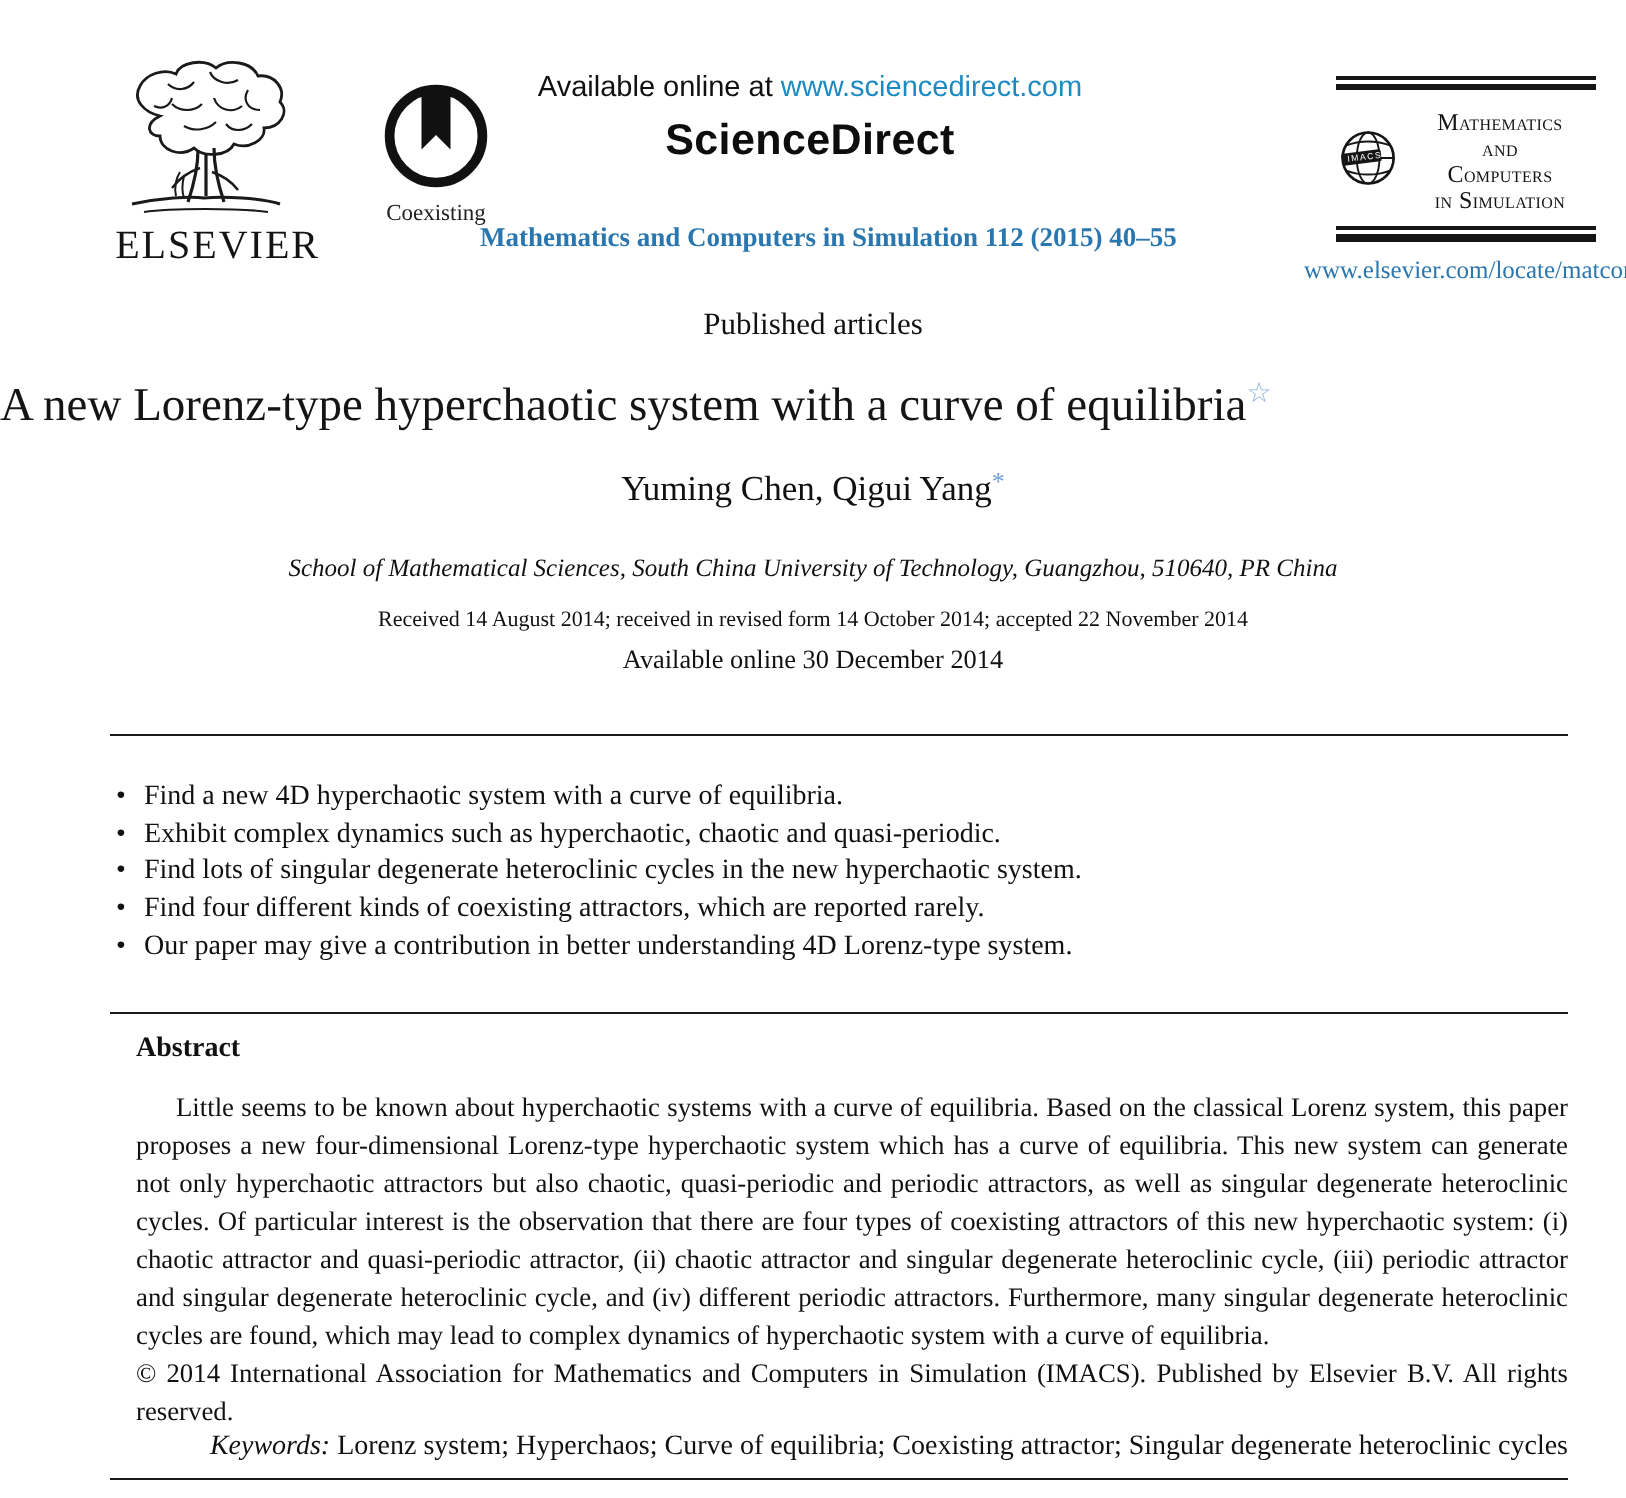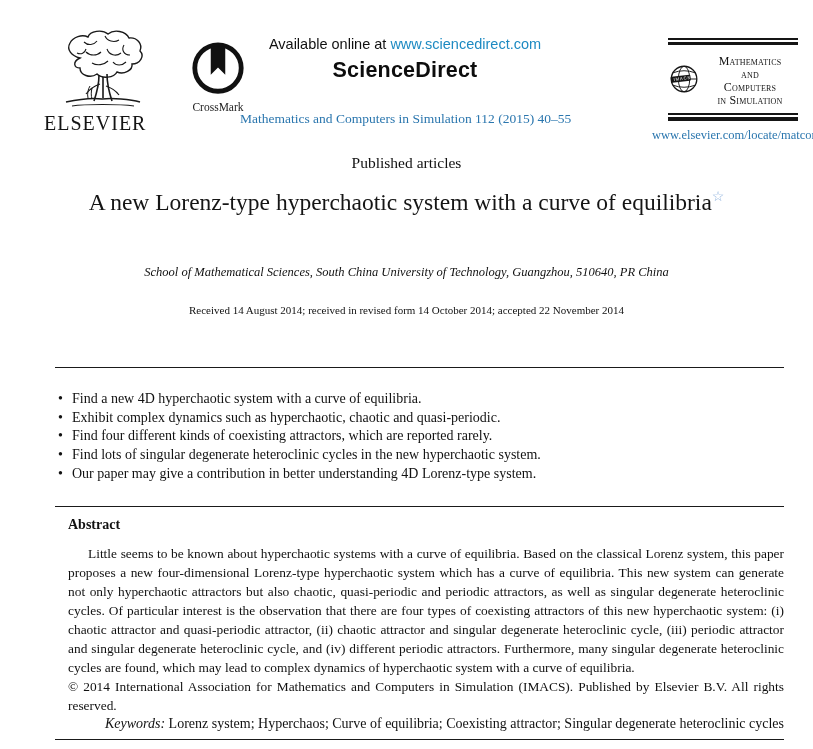--- a/index.html
+++ b/index.html
@@ -104,7 +104,7 @@
         <polygon points="22.5,7 37.5,7 37.5,36 30,28.5 22.5,36" fill="#111"></polygon>
       </svg>
     </span>
-    <div class="crossmark-label">CrossMark</div>
+    <div class="crossmark-label">Coexisting</div>
   </div>
 
   <div class="center-head">

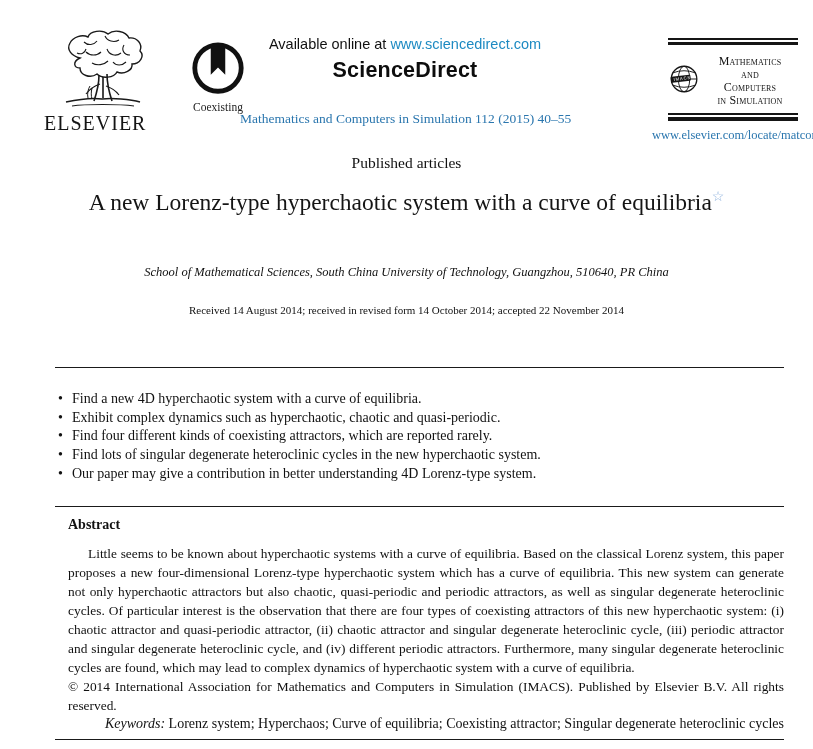--- a/index.html
+++ b/index.html
@@ -14,7 +14,7 @@
   }
 
   
-  .elsevier { position: absolute; left: 44px; top: 28px; width: 116px; text-align: left; }
+  .elsevier { position: absolute; left: 44px; top: 28px; width: 116px; text-align: right; }
   .elsevier svg { display: block; margin: 0 auto; }
   .elsevier-text { font-size: 20px; letter-spacing: 1px; margin-top: 2px; color: #141414; }
 

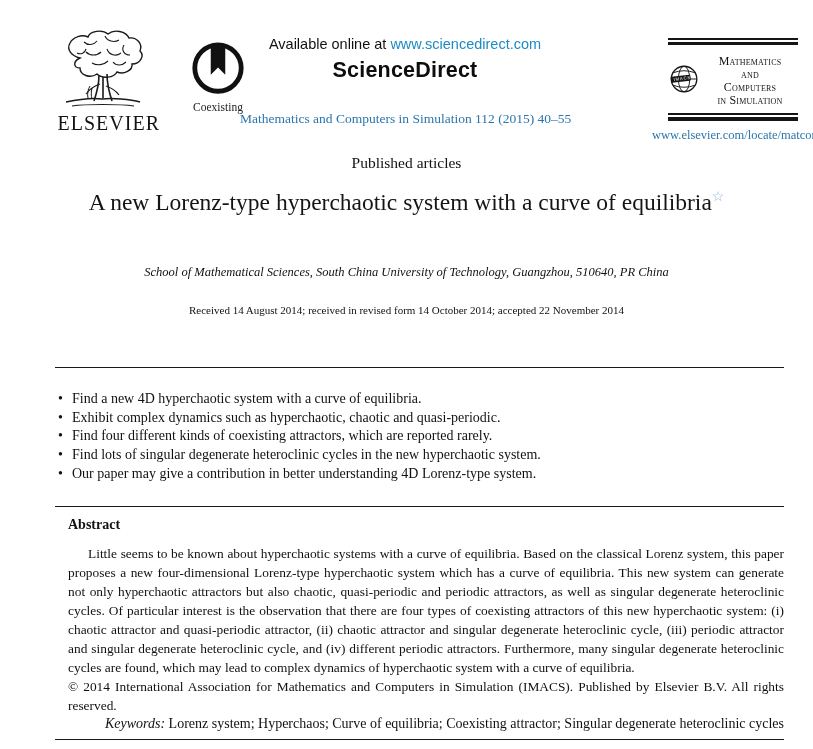--- a/index.html
+++ b/index.html
@@ -28,7 +28,7 @@
   .avail-line { font-family: "Liberation Sans", sans-serif; font-size: 14.5px; color: #111; }
   .avail-line .link-sans { color: #1d8ac2; text-align: center; }
   .sd-logo { font-family: "Liberation Sans", sans-serif; font-weight: bold; font-size: 21.5px; color: #0d0d0d; margin-top: 6px; letter-spacing: 0.2px; }
-  .citation { font-size: 13.5px; color: #2a76ae; margin-top: 28px; white-space: nowrap; }
+  .citation { font-size: 13.5px; color: #2a76ae; margin-top: 28px; white-space: nowrap; font-weight: bold; }
 
   
   .journal-wrap { position: absolute; left: 652px; top: 38px; width: 160px; }

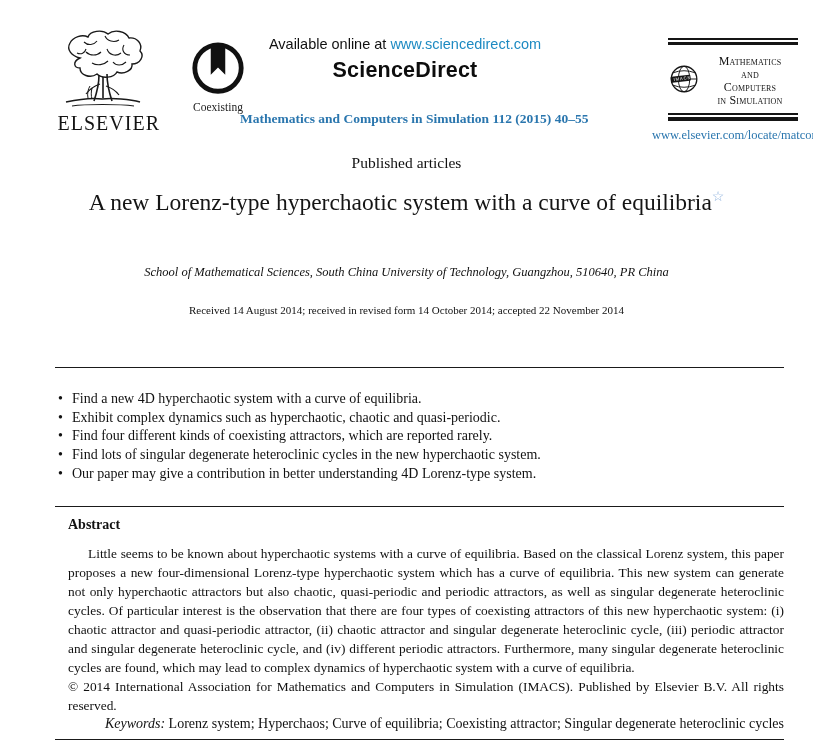--- a/index.html
+++ b/index.html
@@ -43,7 +43,7 @@
 
   
   .orig-label { position: absolute; top: 154px; left: 0; width: 100%; text-align: center; font-size: 15.5px; }
-  .title { position: absolute; top: 188px; left: 0; width: 100%; text-align: center; font-size: 23.5px; color: #151515; font-family: Liberation Serif, serif; }
+  .title { position: absolute; top: 188px; left: 0; width: 100%; font-size: 23.5px; color: #151515; font-family: Liberation Serif, serif; }
   .title sup { font-size: 14px; color: #8fb2dd; vertical-align: 9px; }
   .authors { position: absolute; top: 233px; left: 0; width: 100%; text-align: center; font-size: 17.5px; }
   .authors sup { font-size: 13px; color: #6f9cd4; vertical-align: 5px; }

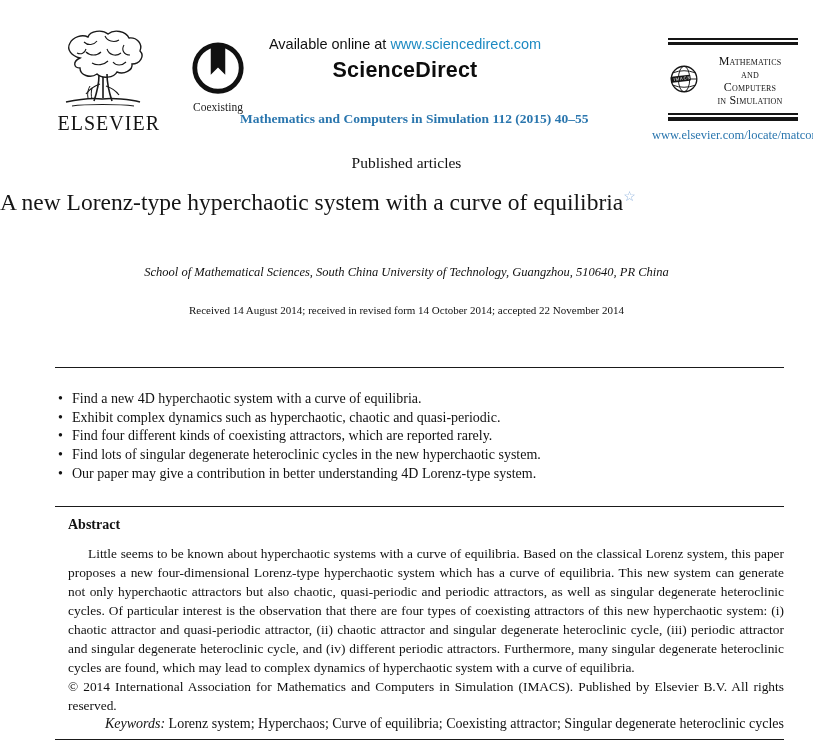--- a/index.html
+++ b/index.html
@@ -144,6 +144,7 @@
 
   <div class="title"><span>A new Lorenz-type hyperchaotic system with a curve of equilibria</span><sup>☆</sup></div>
 
+  <div class="authors"><span>Yuming Chen, Qigui Yang</span><sup>*</sup></div>
 
   <div class="affiliation">School of Mathematical Sciences, South China University of Technology, Guangzhou, 510640, PR China</div>
 

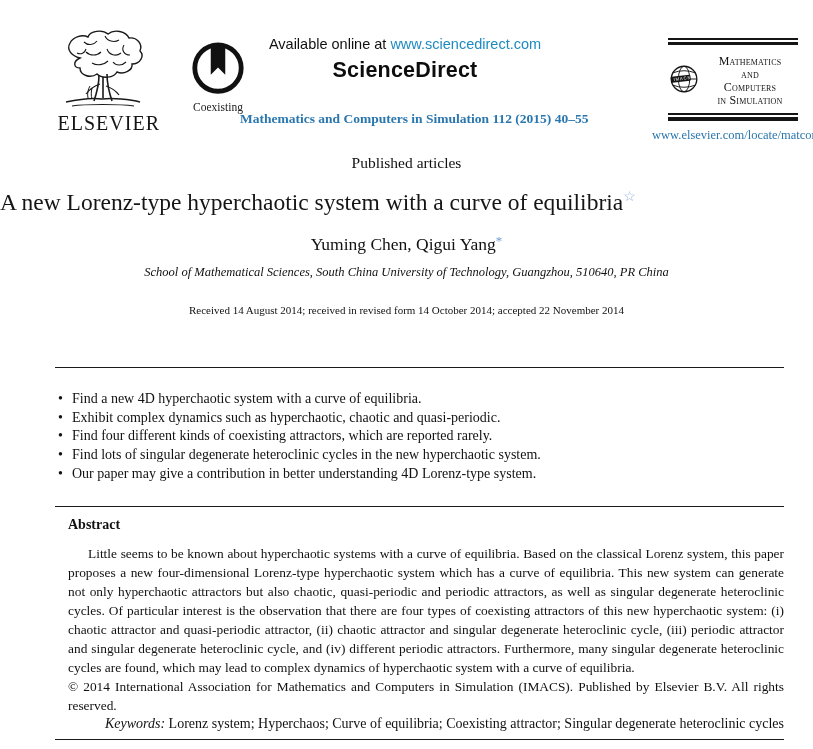--- a/index.html
+++ b/index.html
@@ -47,7 +47,7 @@
   .title sup { font-size: 14px; color: #8fb2dd; vertical-align: 9px; }
   .authors { position: absolute; top: 233px; left: 0; width: 100%; text-align: center; font-size: 17.5px; }
   .authors sup { font-size: 13px; color: #6f9cd4; vertical-align: 5px; }
-  .affiliation { position: absolute; top: 265px; left: 0; width: 100%; text-align: center; font-style: italic; font-size: 12.5px; }
+  .affiliation { position: absolute; top: 277px; left: 0; width: 100%; text-align: center; font-style: italic; font-size: 12.5px; }
   .received { position: absolute; top: 304px; left: 0; width: 100%; text-align: center; font-size: 11px; }
   .available { position: absolute; top: 322px; left: 0; width: 100%; text-align: center; font-size: 13.2px; }
 

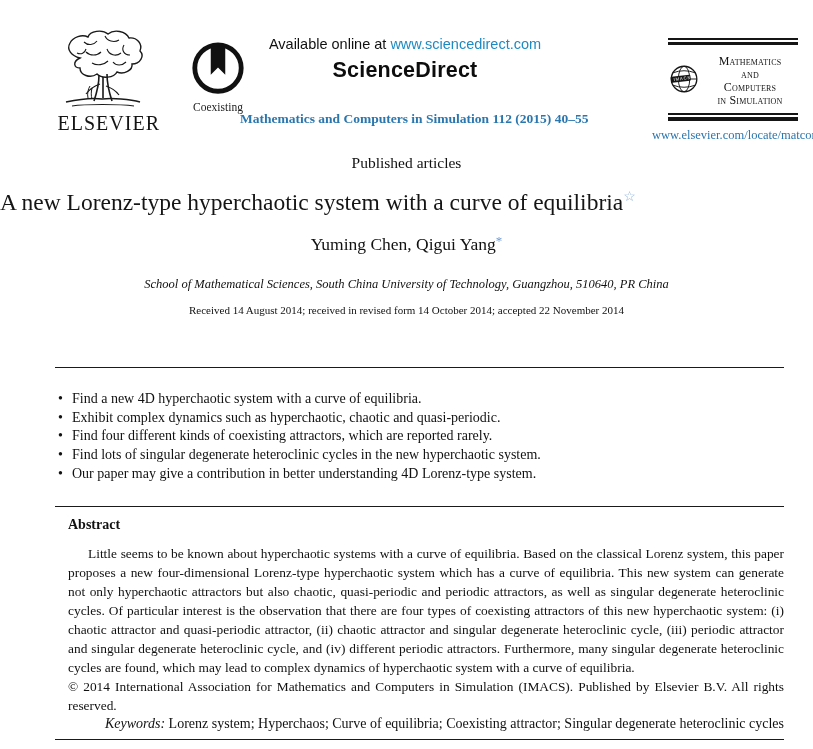--- a/index.html
+++ b/index.html
@@ -149,6 +149,7 @@
   <div class="affiliation">School of Mathematical Sciences, South China University of Technology, Guangzhou, 510640, PR China</div>
 
   <div class="received">Received 14 August 2014; received in revised form 14 October 2014; accepted 22 November 2014</div>
+  <div class="available">Available online 30 December 2014</div>
 
   <div class="hrule rule1"></div>
 

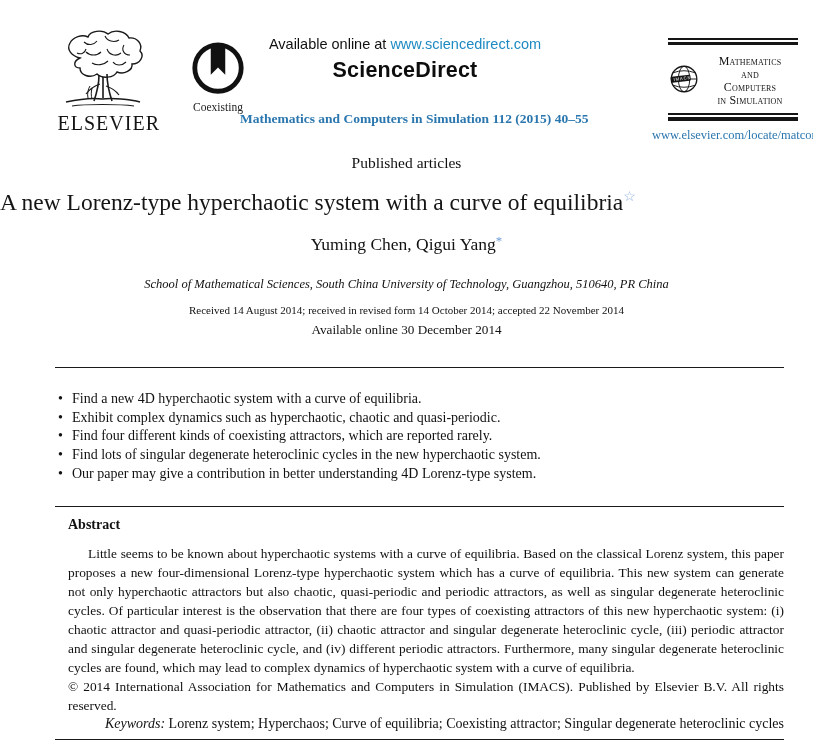--- a/index.html
+++ b/index.html
@@ -157,8 +157,8 @@
     <ul>
       <li>Find a new 4D hyperchaotic system with a curve of equilibria.</li>
       <li>Exhibit complex dynamics such as hyperchaotic, chaotic and quasi-periodic.</li>
+      <li>Find lots of singular degenerate heteroclinic cycles in the new hyperchaotic system.</li>
       <li>Find four different kinds of coexisting attractors, which are reported rarely.</li>
-      <li>Find lots of singular degenerate heteroclinic cycles in the new hyperchaotic system.</li>
       <li>Our paper may give a contribution in better understanding 4D Lorenz-type system.</li>
     </ul>
   </div>

